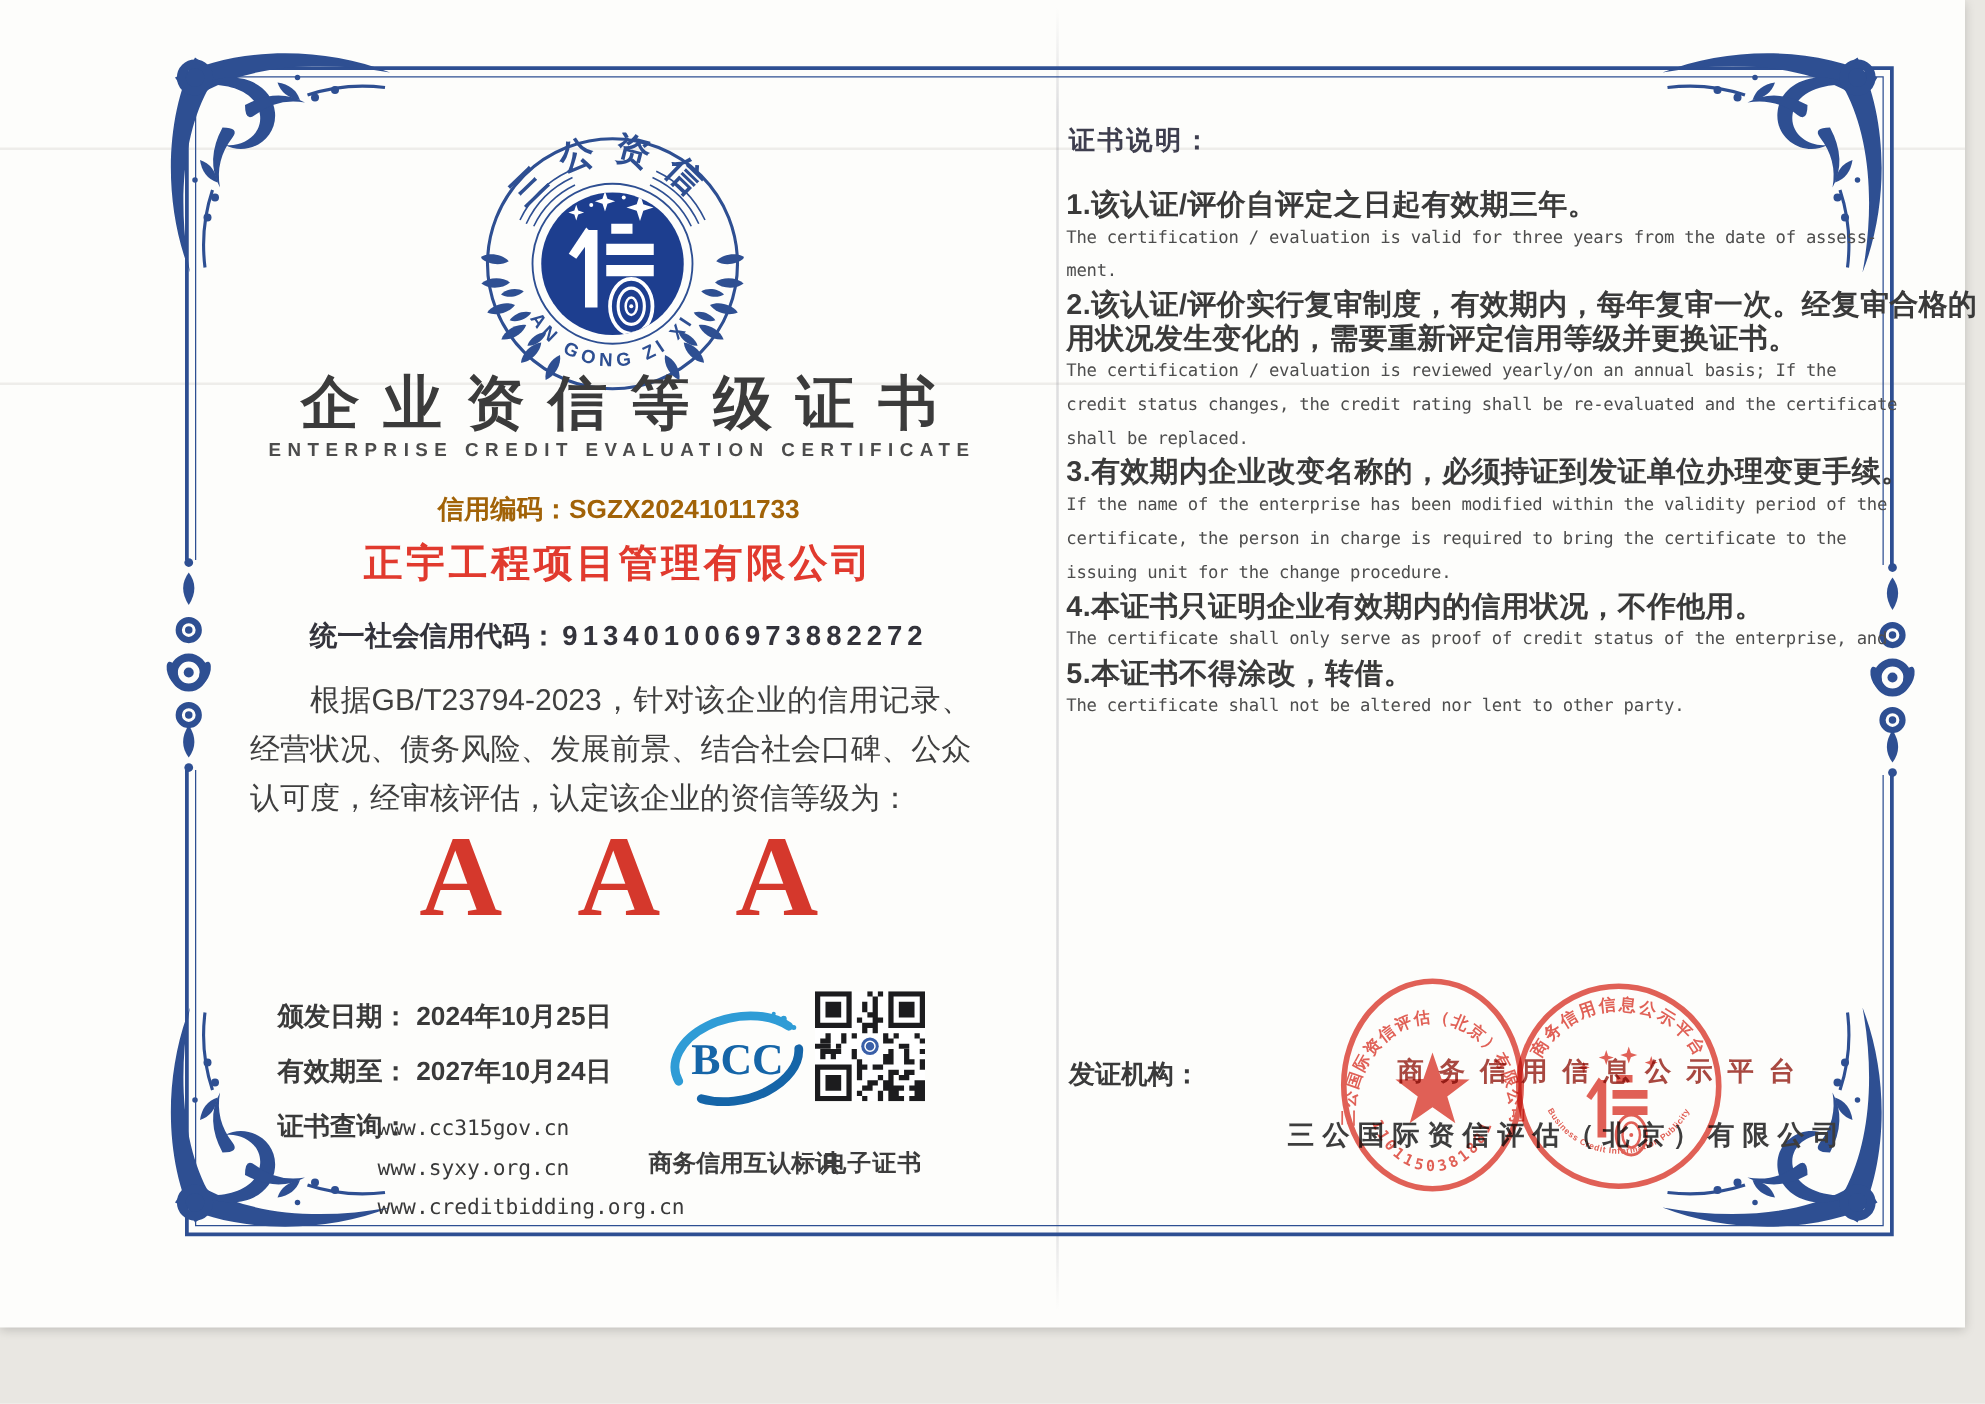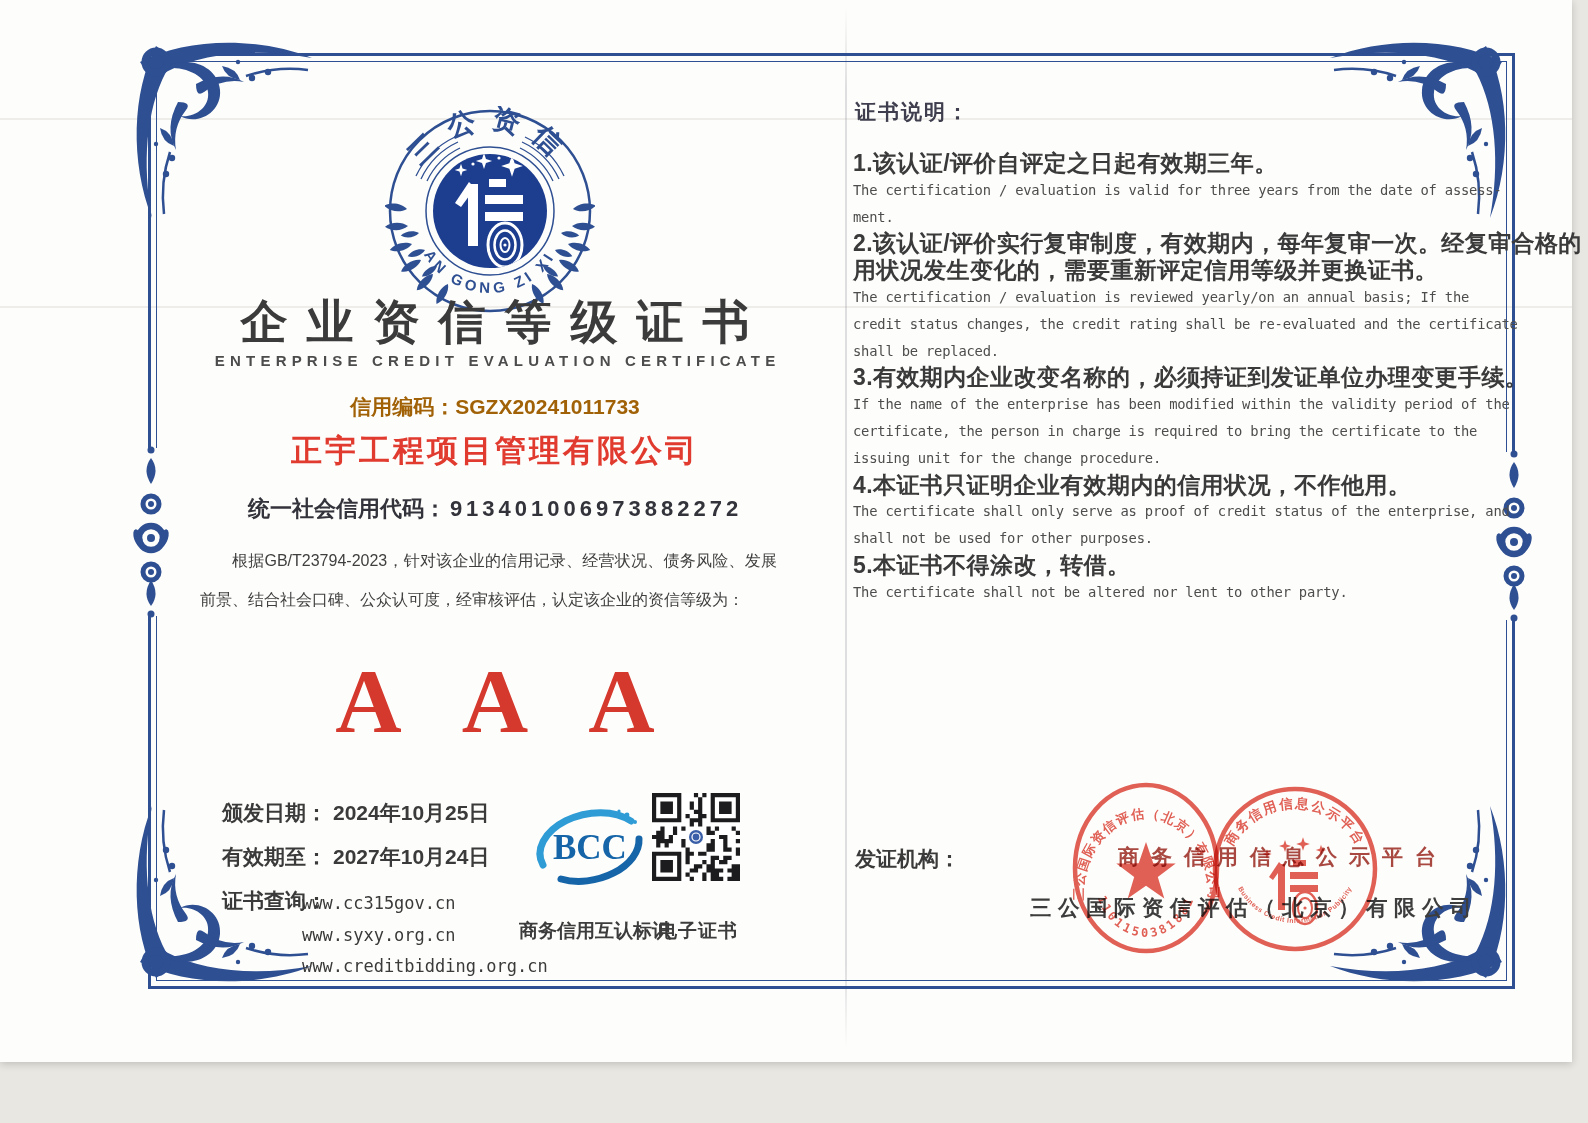--- a/index.html
+++ b/index.html
@@ -342,7 +342,6 @@
       <div class="note-line en">issuing unit for the change procedure.</div>
       <div class="note-line zh">4.本证书只证明企业有效期内的信用状况，不作他用。</div>
       <div class="note-line en">The certificate shall only serve as proof of credit status of the enterprise, and</div>
-      <div class="note-line en">shall not be used for other purposes.</div>
       <div class="note-line zh">5.本证书不得涂改，转借。</div>
       <div class="note-line en">The certificate shall not be altered nor lent to other party.</div>
     </div>

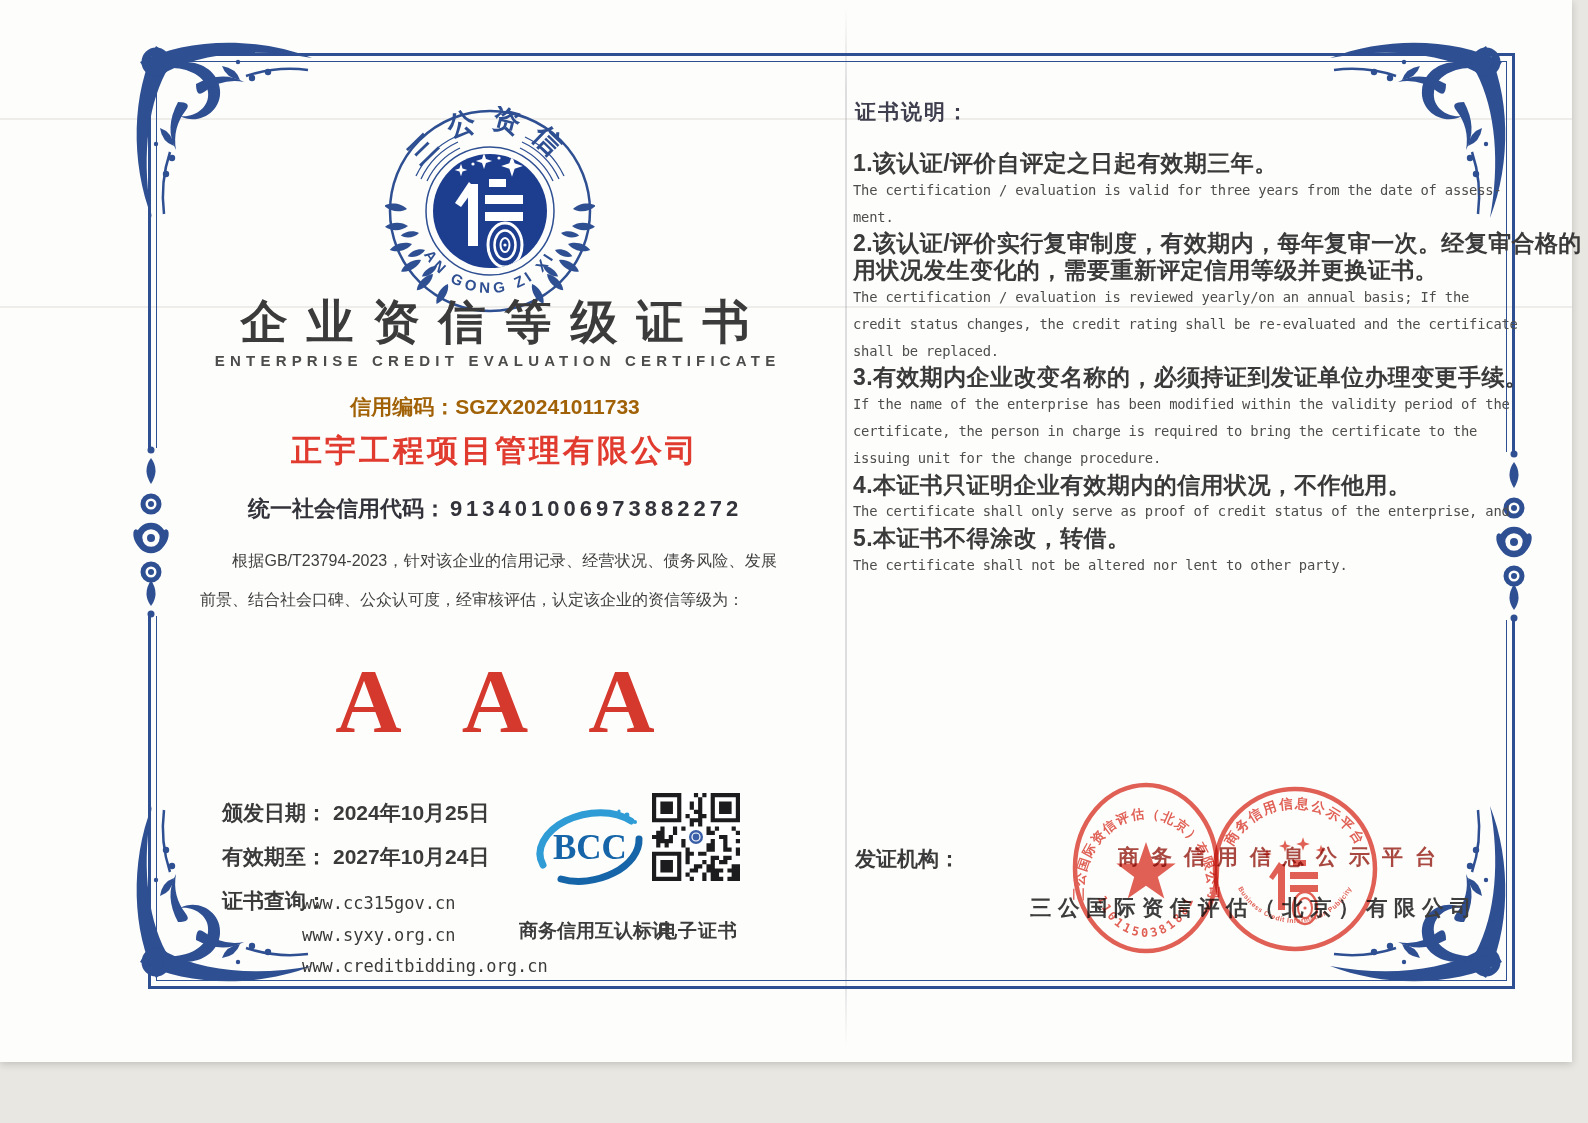--- a/index.html
+++ b/index.html
@@ -49,7 +49,7 @@
   .company{top:430px;font-size:31px;font-weight:700;color:var(--company-red);letter-spacing:3px}
   .scc{top:494px;font-size:22px;font-weight:700;color:#33333b}
   .scc .digits{letter-spacing:4px;margin-left:4px}
-  .paragraph{position:absolute;left:200px;top:541px;width:577px;font-size:16px;line-height:39px;
+  .paragraph{position:absolute;left:200px;top:541px;width:577px;font-size:24px;line-height:39px;
              color:#3f3f3f;font-weight:500;text-align:justify;text-indent:2em}
   .rating{top:648px;font-family:"Liberation Serif","DejaVu Serif",serif;font-size:92px;font-weight:700;
           color:var(--accent-red);letter-spacing:60px;text-indent:60px}

